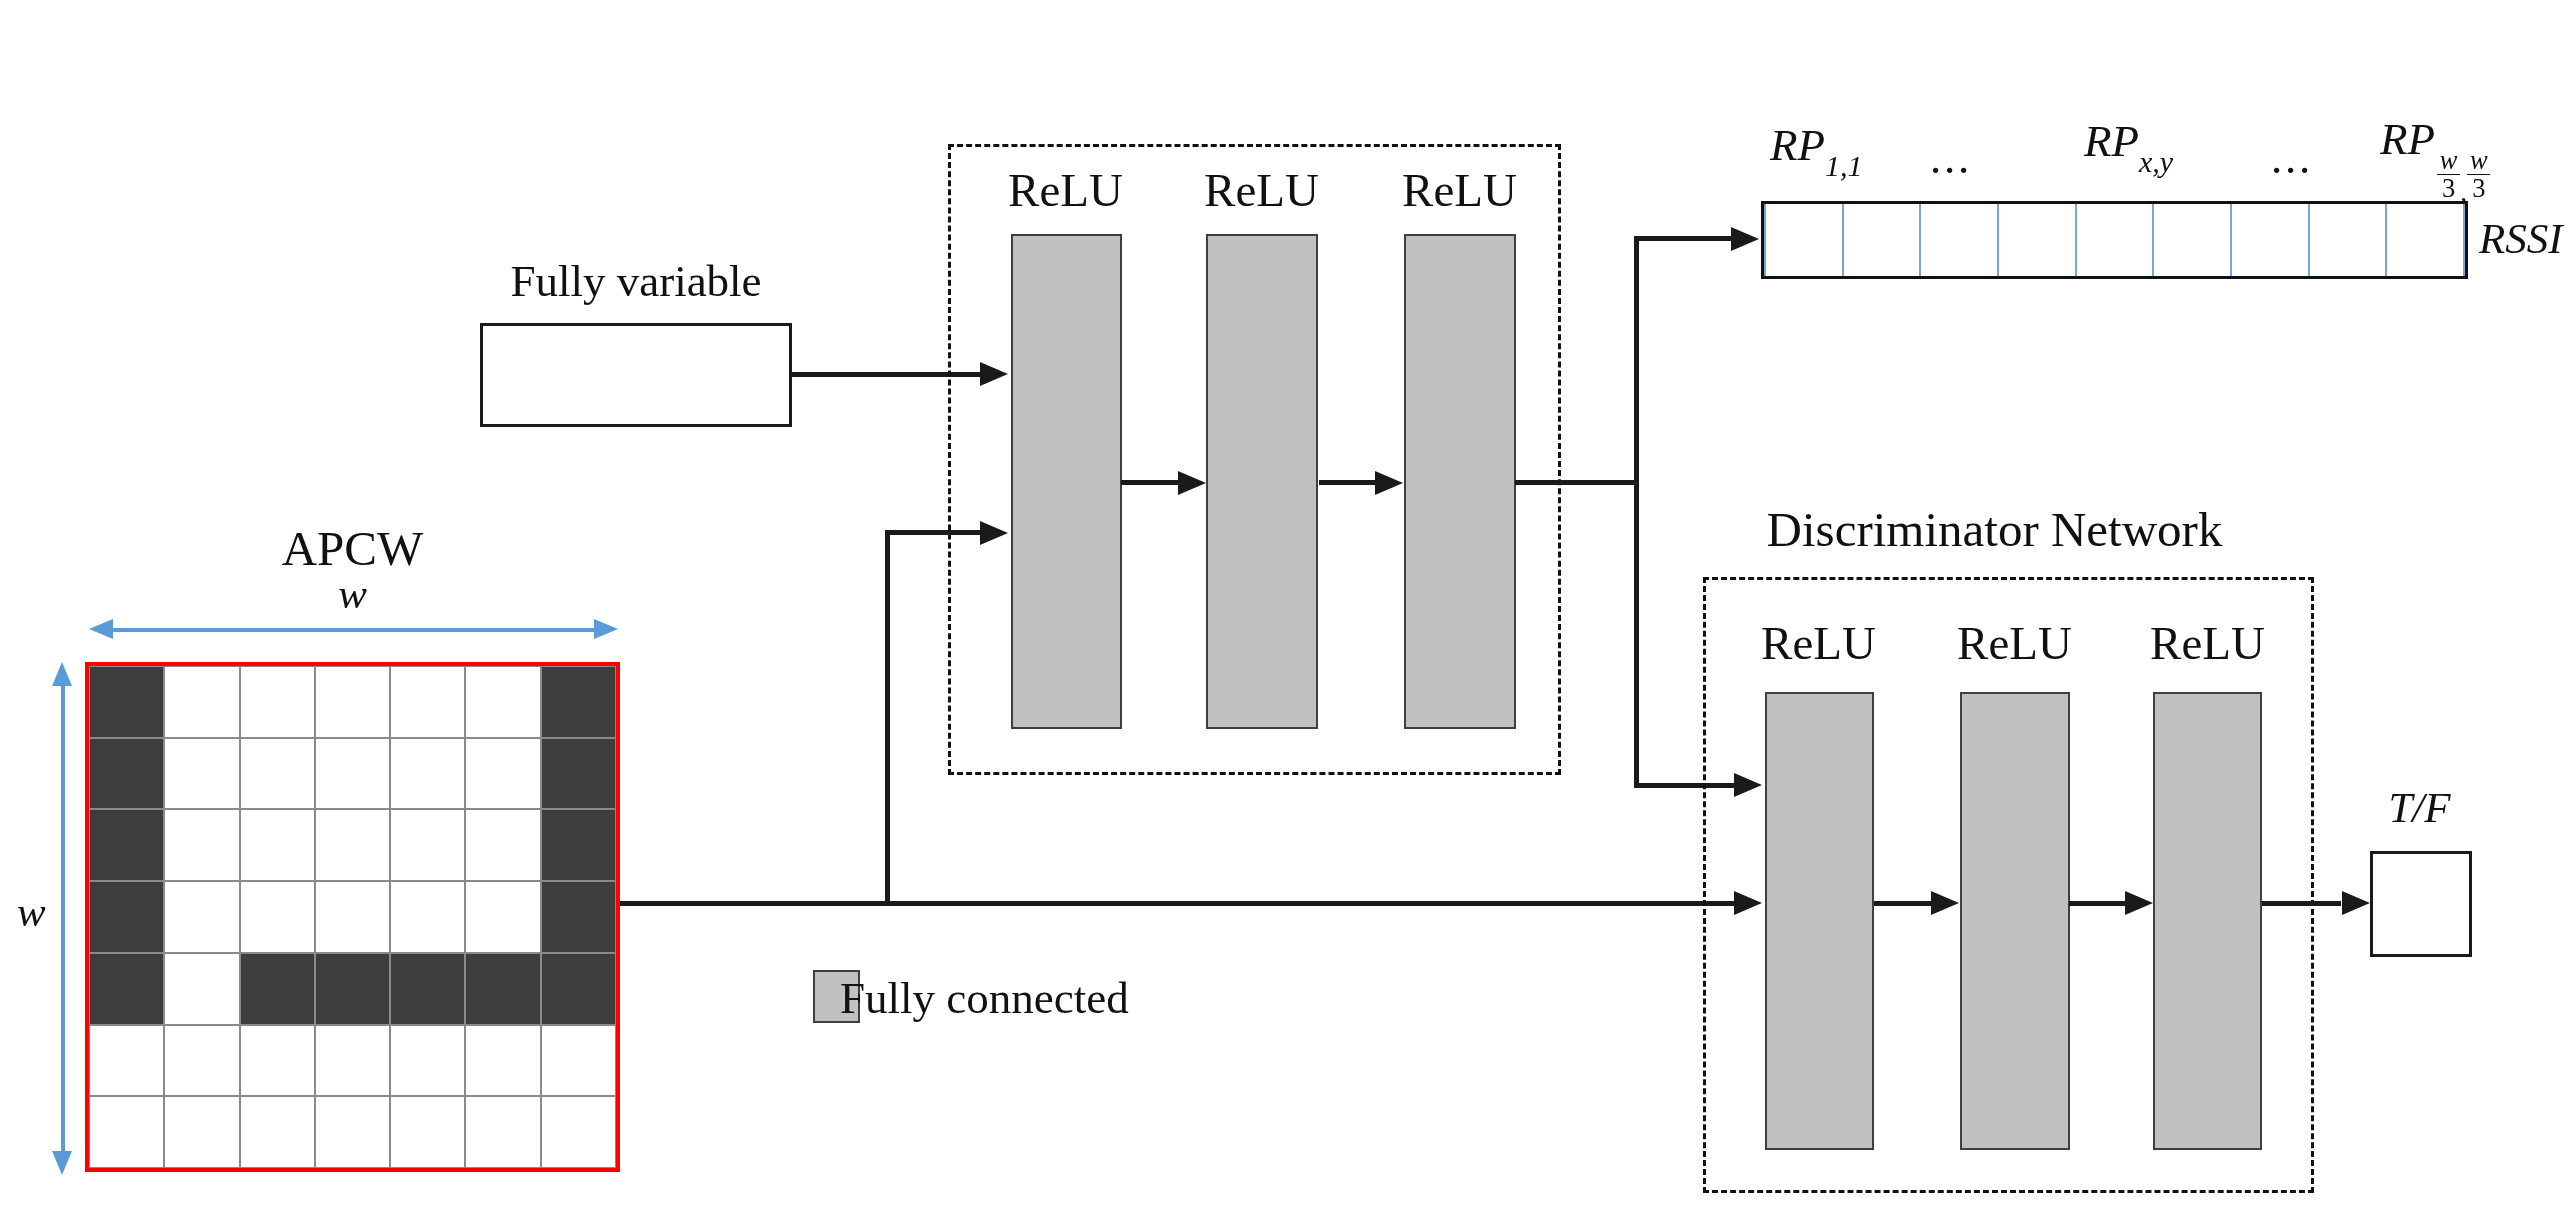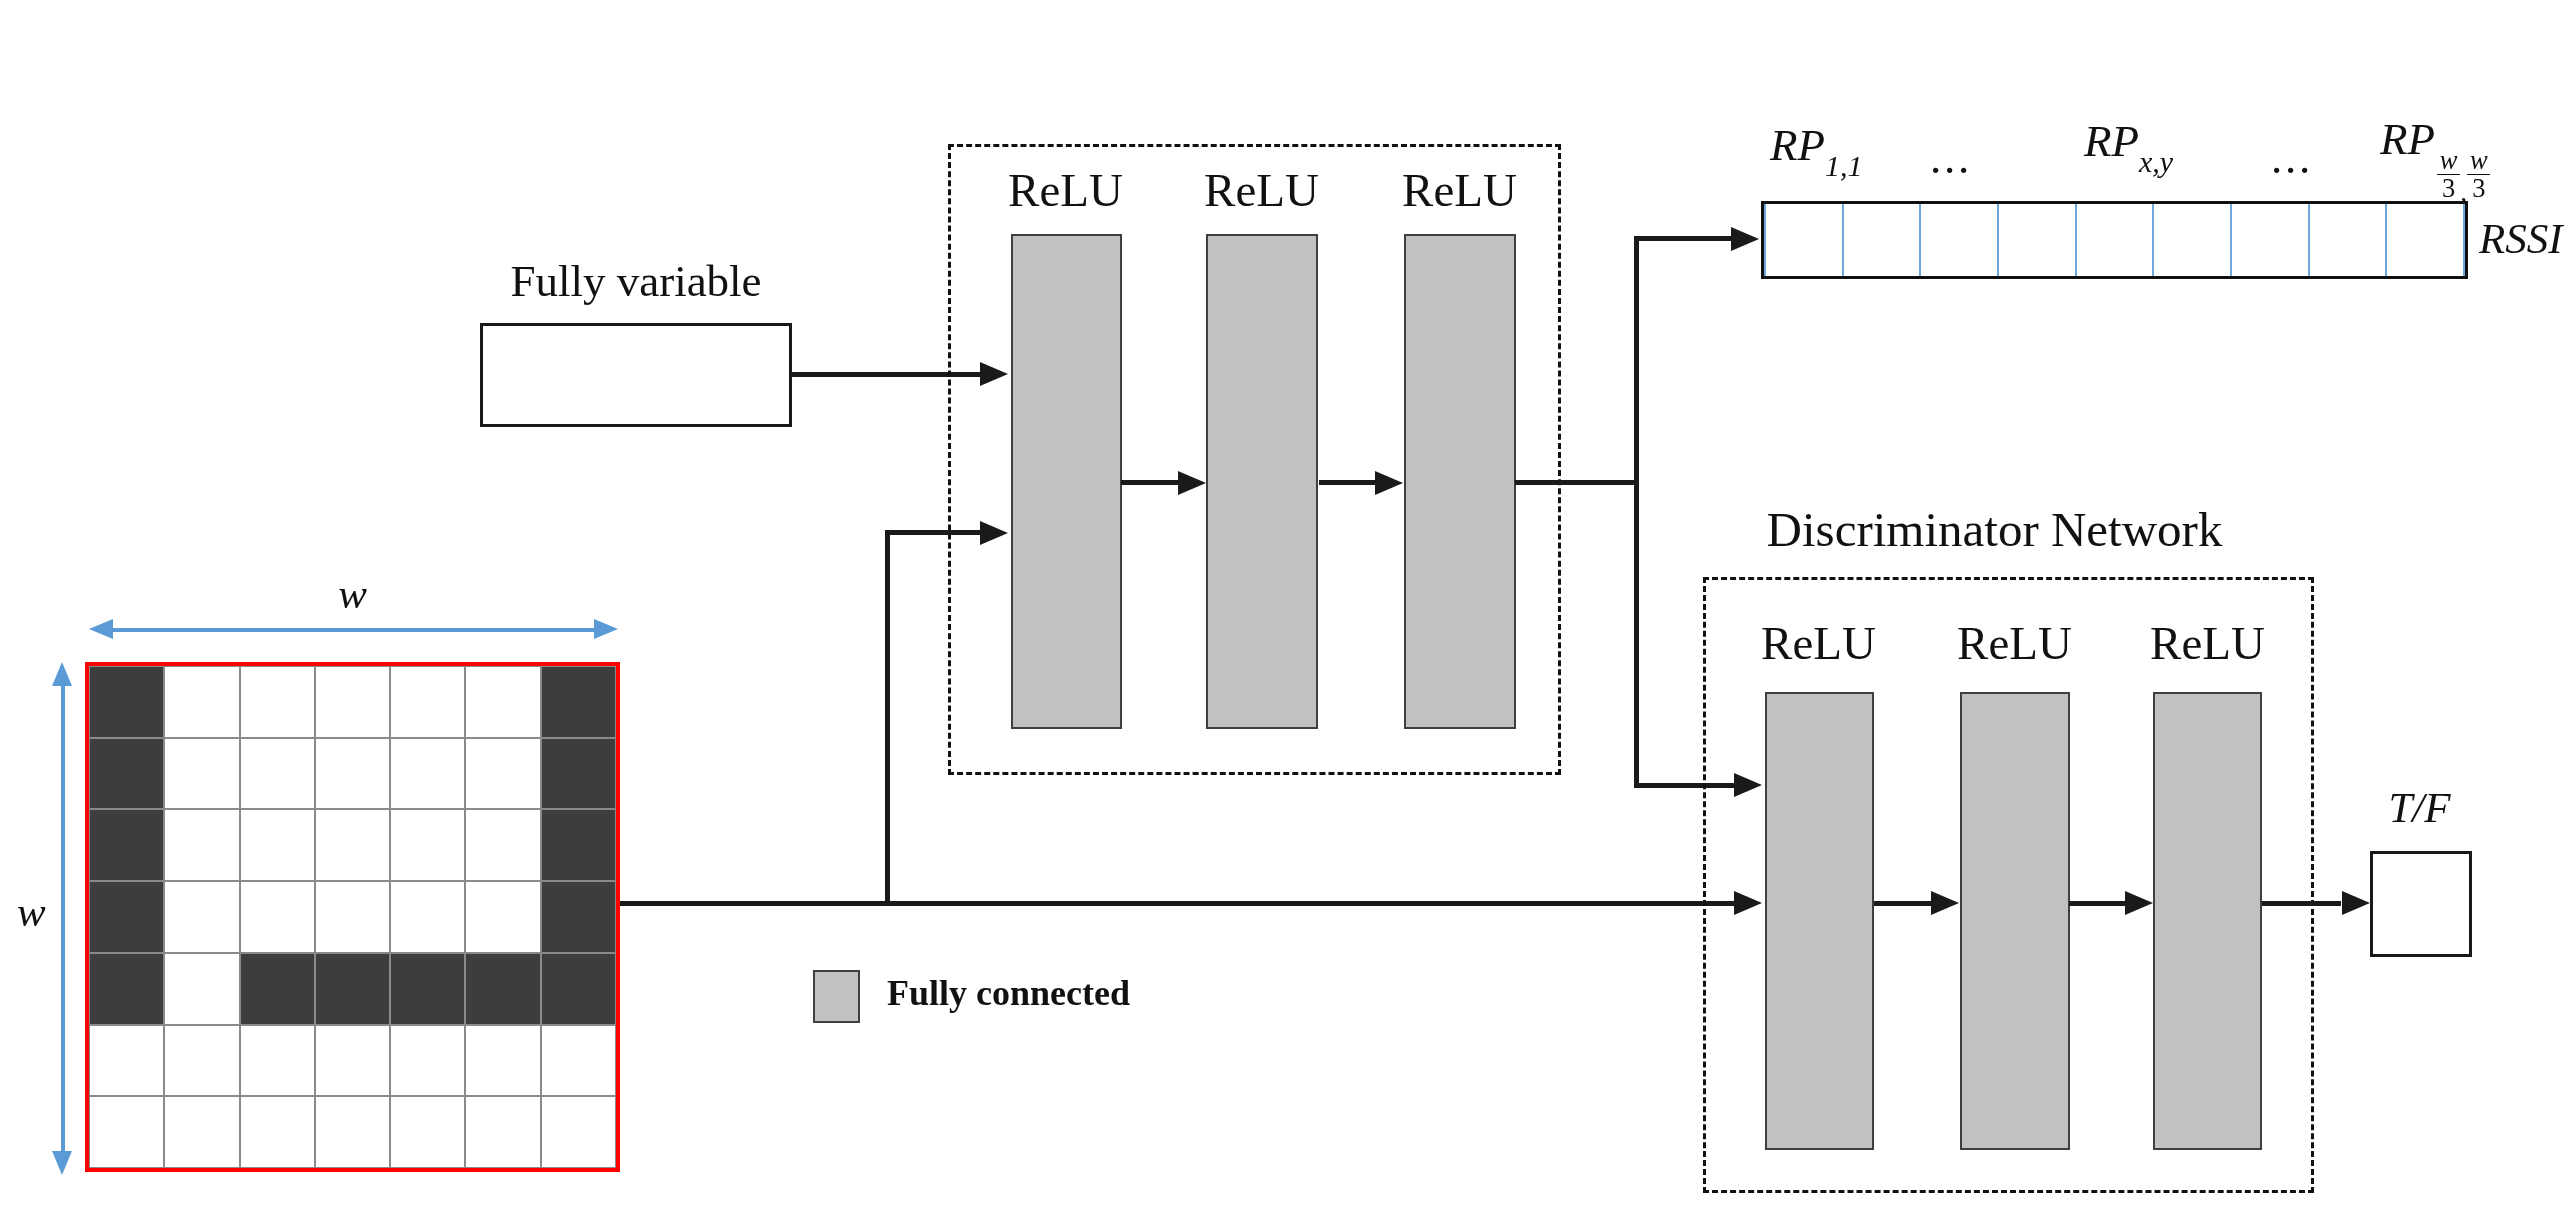--- a/index.html
+++ b/index.html
@@ -51,6 +51,7 @@
 
 <div id="canvas">
 
+  <div class="lbl title ctr" style="left:85px;top:520px;width:535px;">APCW</div>
   <div class="lbl ital ctr" style="left:85px;top:569px;width:535px;font-size:43px;">w</div>
 
   <div class="bl-h" style="left: 112px; top: 628px; width: 482px; background: rgb(91, 155, 213);"></div>

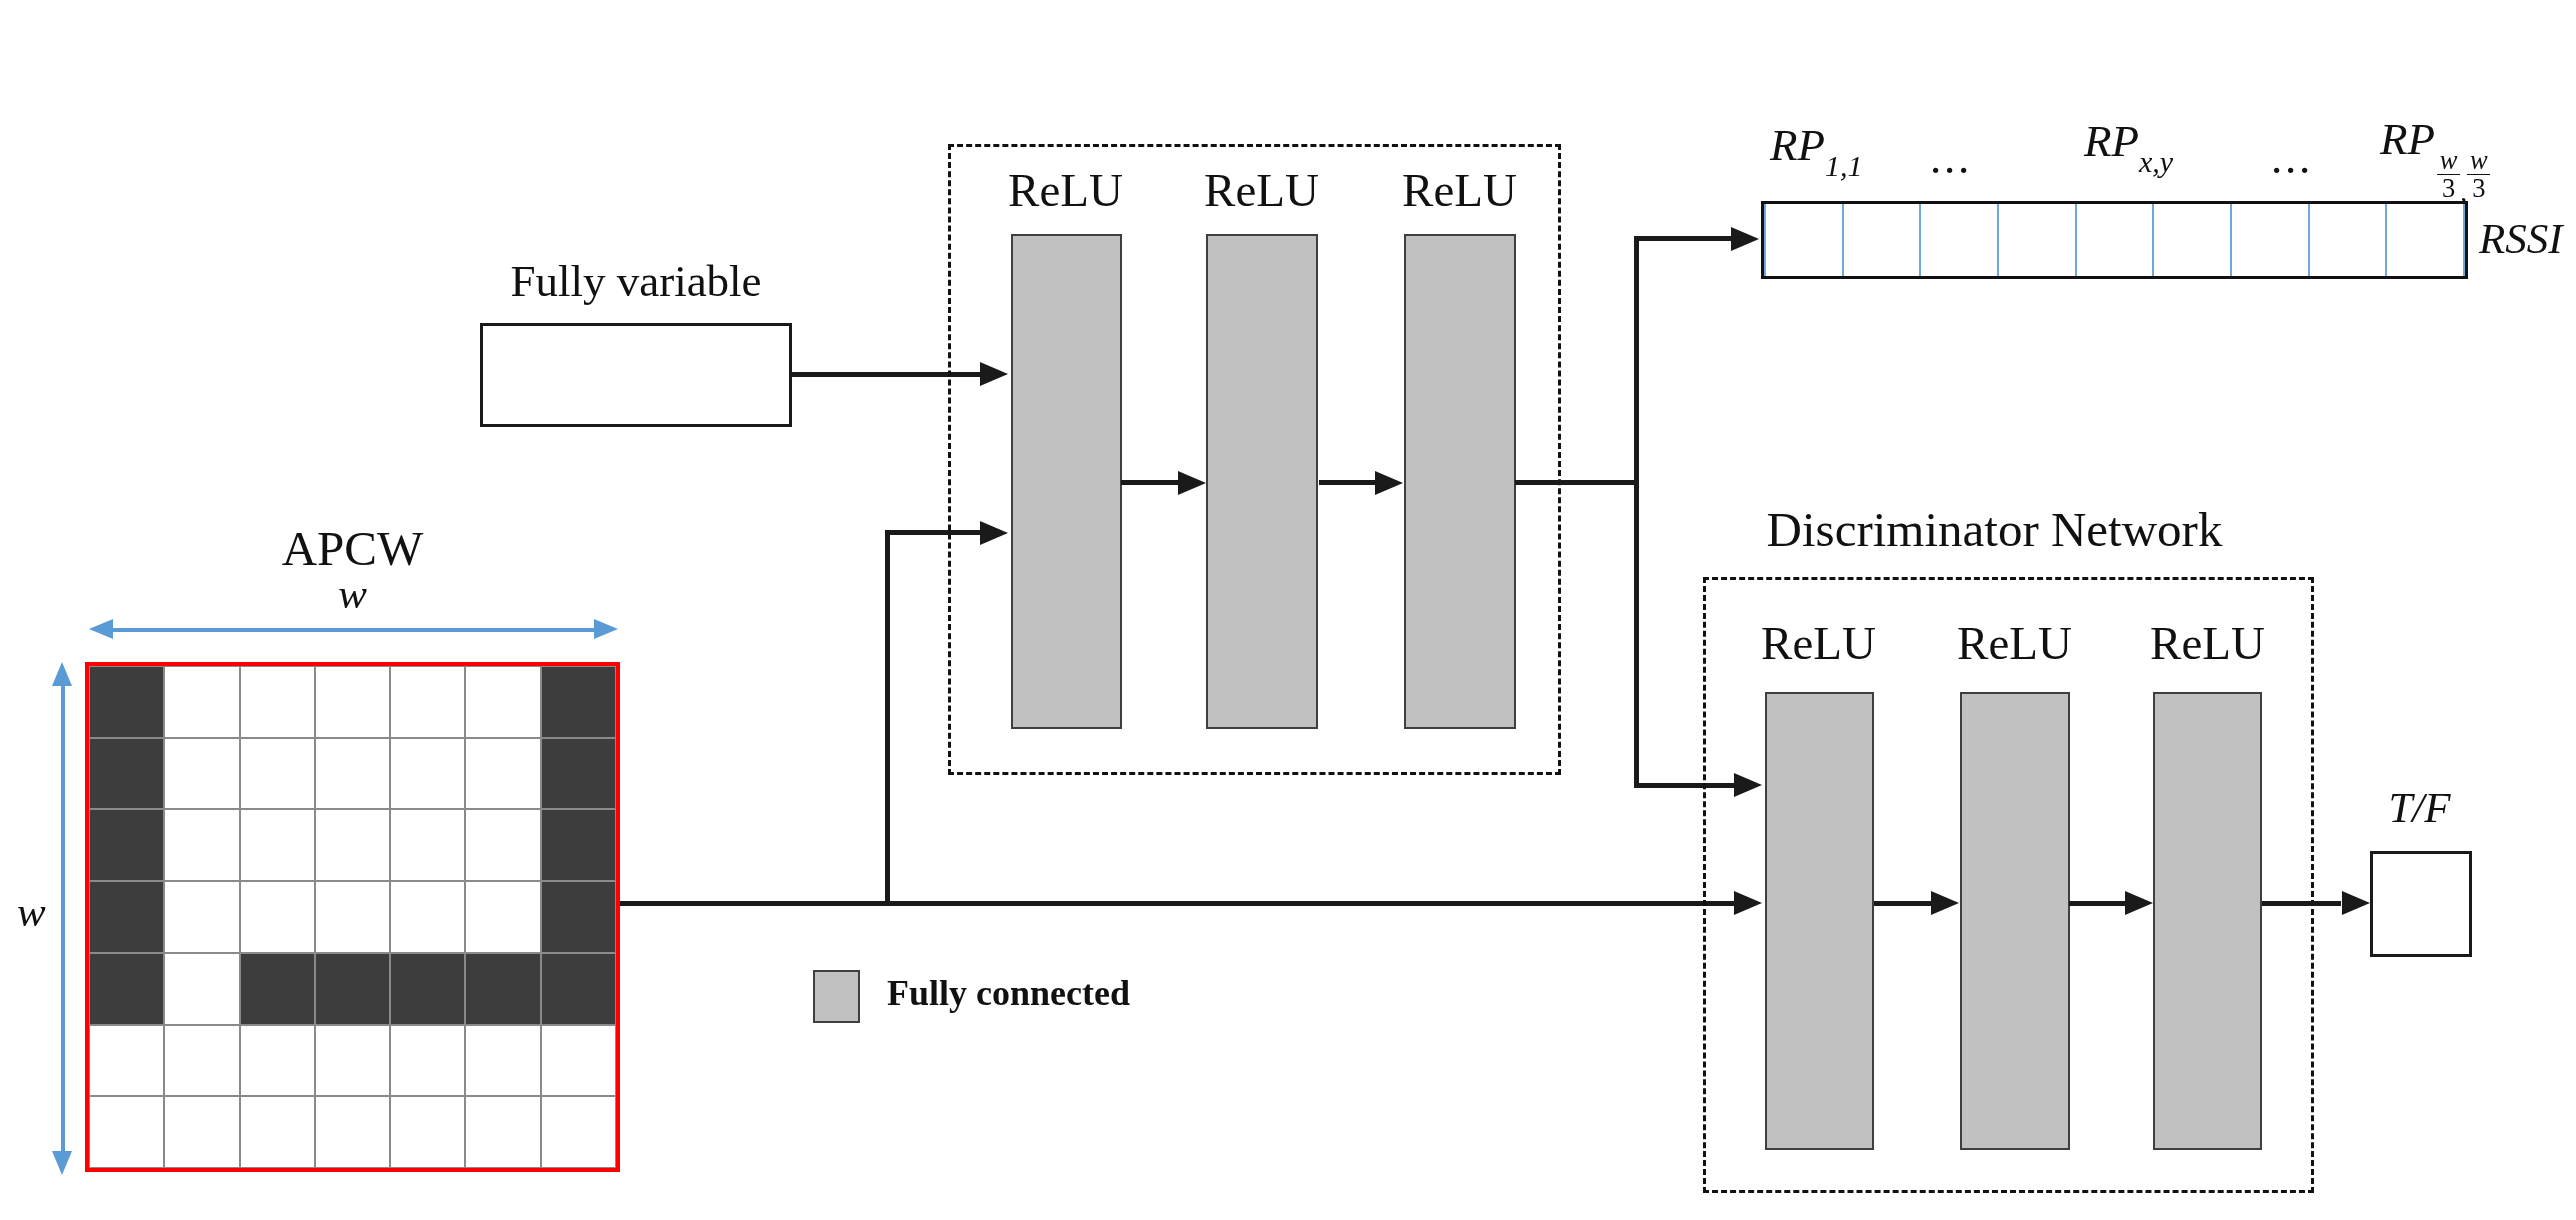--- a/index.html
+++ b/index.html
@@ -202,7 +202,7 @@
   <div class="solid-box" style="left:2370px;top:851px;width:102px;height:106px;"></div>
 
   <div class="fcbar fc-fill" style="left: 813px; top: 970px; width: 47px; height: 53px; background: rgb(193, 193, 193);"></div>
-  <div class="lbl" style="left:887px;top:972px;font-size:36px;font-weight:bold;">Fully connected</div>
+  <div class="lbl" style="left:840px;top:972px;font-size:45px;">Fully connected</div>
 
 </div>
 

